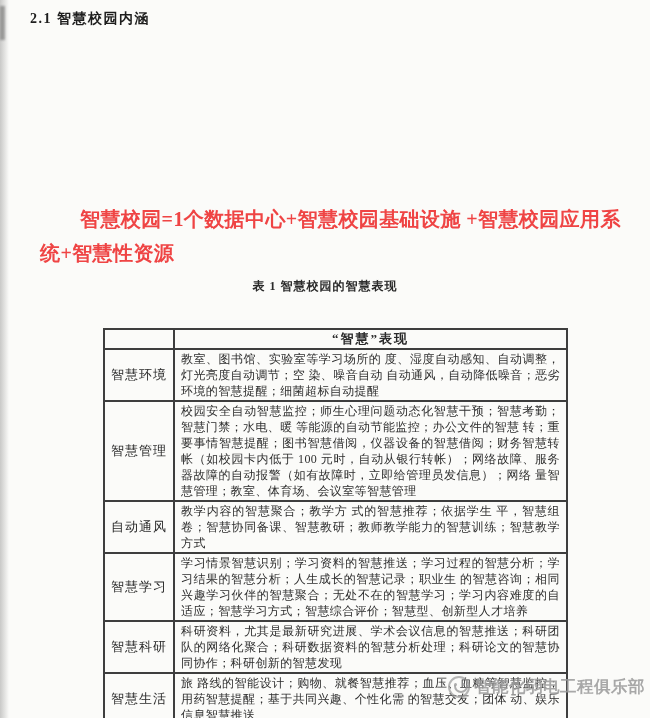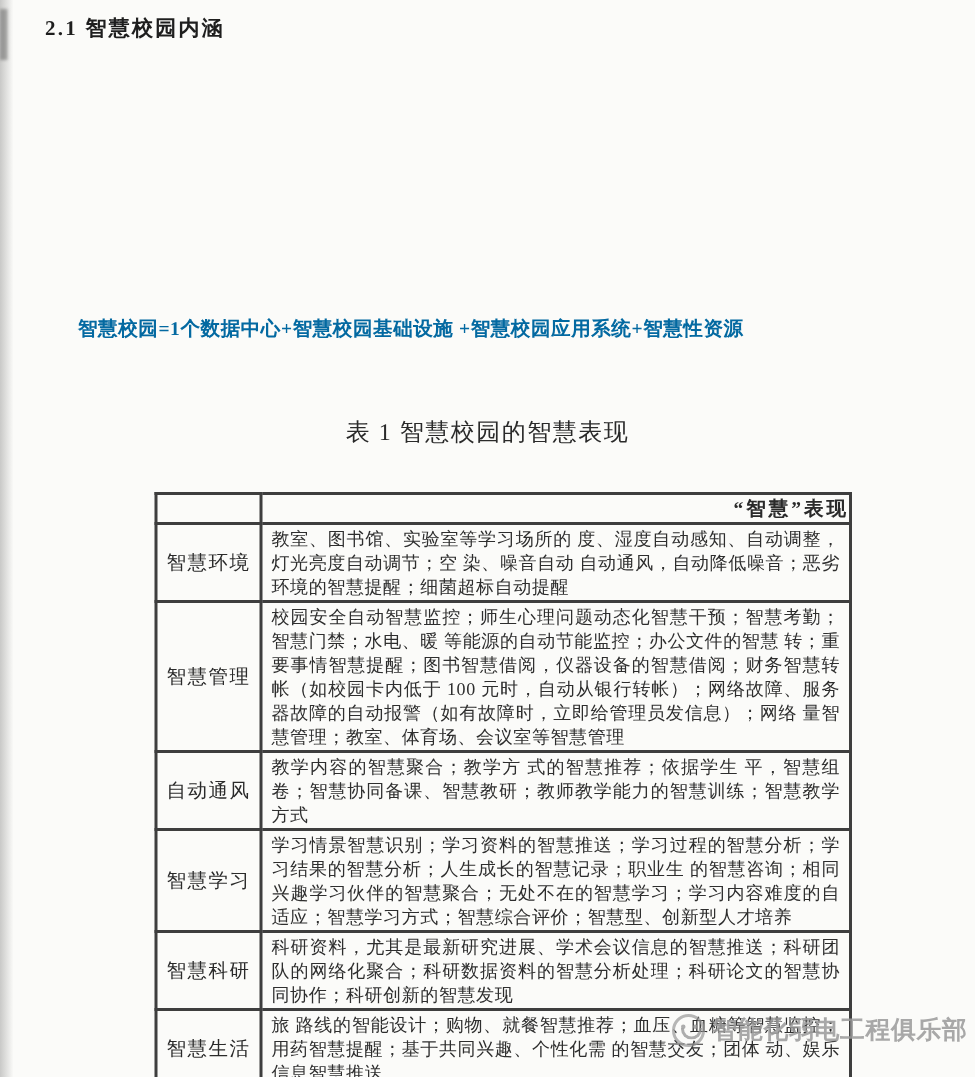--- a/index.html
+++ b/index.html
@@ -52,15 +52,15 @@
   }
   .formula {
     position: absolute;
-    left: 26px; top: 202px;
+    left: 40px; top: 202px;
     width: 592px;
     margin: 0;
-    font-size: 13px;
+    font-size: 20px;
     font-weight: bold;
     line-height: 34px;
     letter-spacing: 0.4px;
     text-indent: 2em;
-    color: #0369a1;
+    color: #ef4444;
   }
   .table-caption {
     position: absolute;

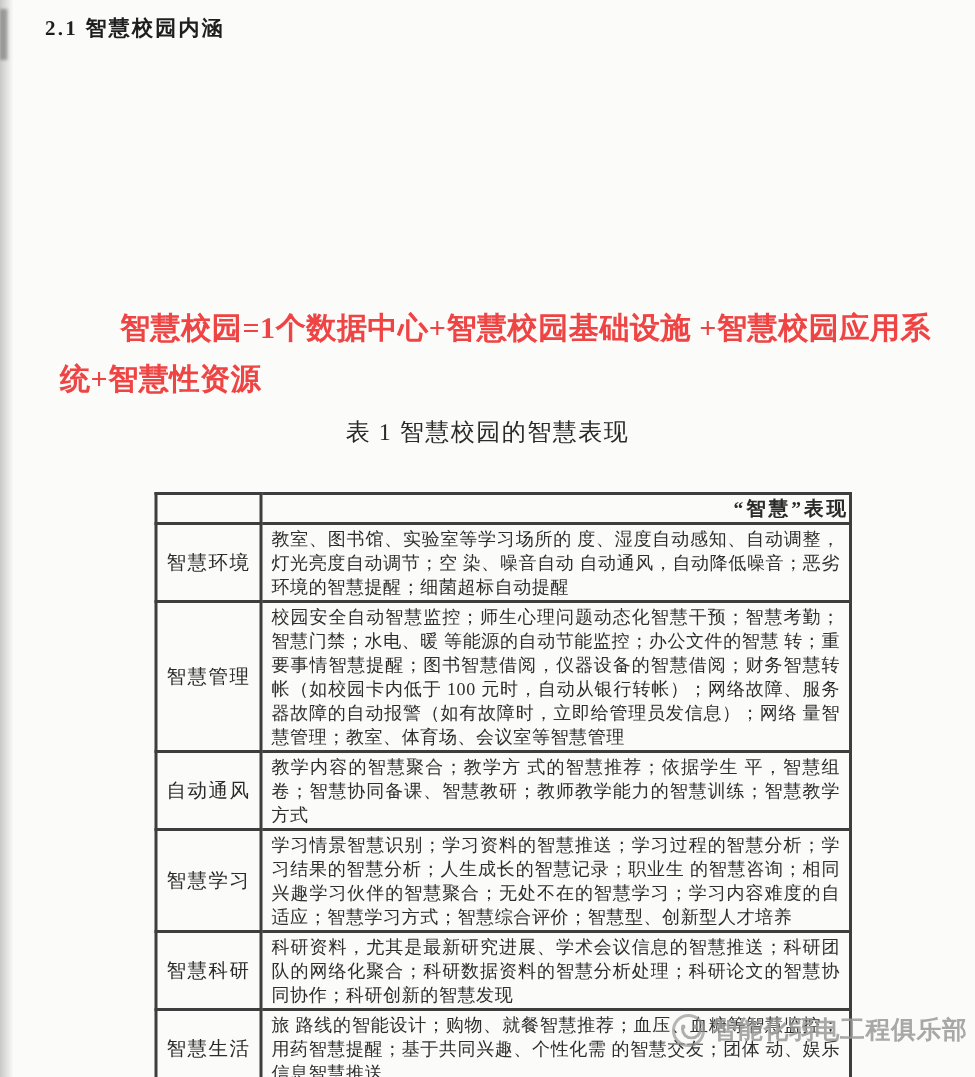--- a/index.html
+++ b/index.html
@@ -67,8 +67,8 @@
     left: 0; top: 278px;
     width: 650px;
     text-align: center;
-    font-size: 16px;
-    font-weight: normal;
+    font-size: 12px;
+    font-weight: bold;
     letter-spacing: 1px;
     color: #2a2a2a;
   }

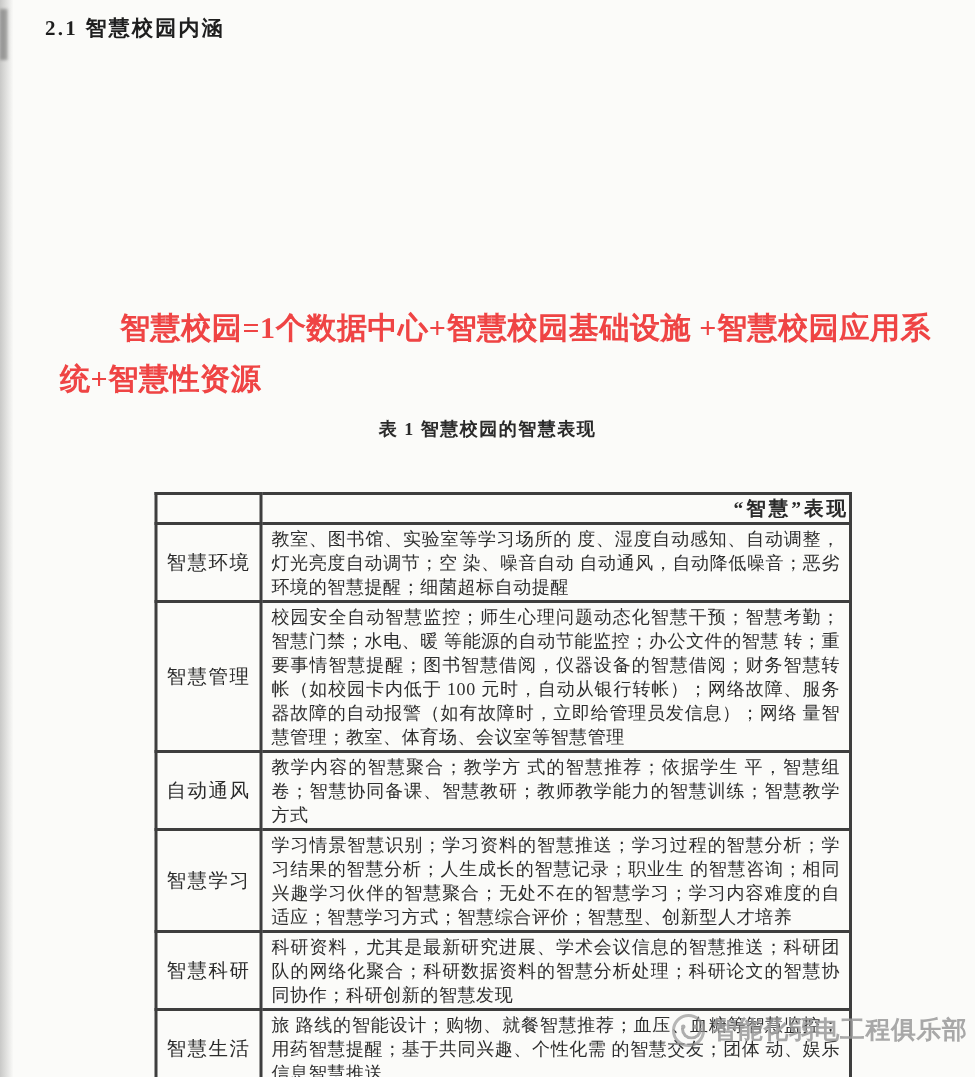--- a/index.html
+++ b/index.html
@@ -89,7 +89,7 @@
     font-size: 13px;
     font-weight: bold;
     letter-spacing: 2px;
-    text-align: right;
+    text-align: center;
     padding: 0;
     color: #2a2a2a;
   }

